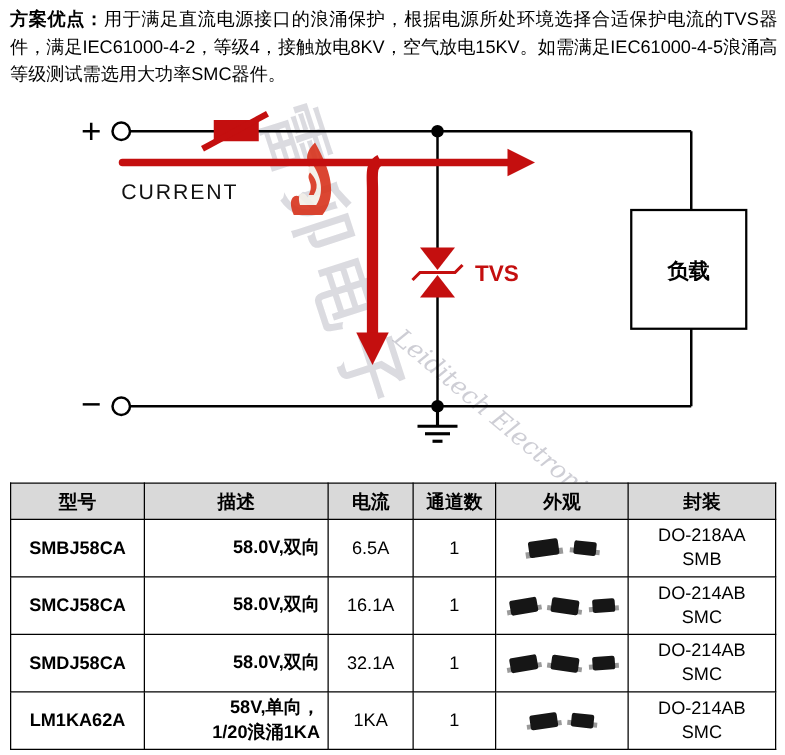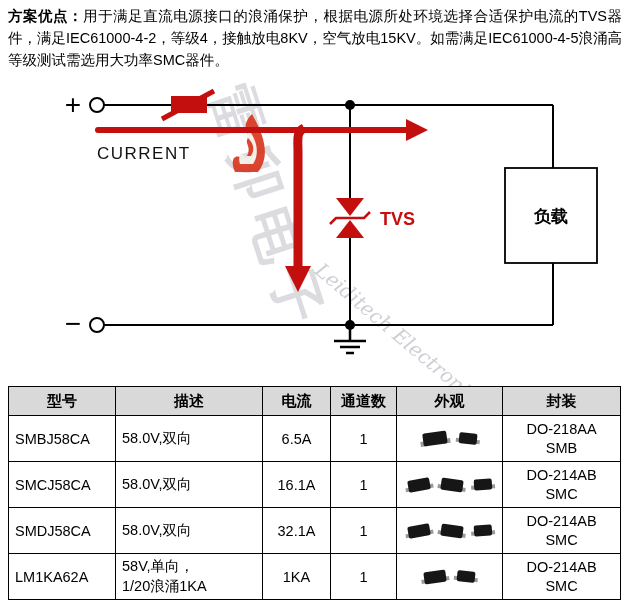--- a/index.html
+++ b/index.html
@@ -27,7 +27,7 @@
                  font-weight:bold;height:28px;padding:0;text-align:center;}
   table.parts td{border:1px solid #000;font-size:14.5px;height:45px;
                  vertical-align:middle;padding:0 6px;}
-  td.c-model{padding-left:10px;text-align:left;}
+  td.c-model{padding-left:10px;text-align:center;font-weight:bold;}
   td.c-desc{padding-left:8px;text-align:left;line-height:1.35;}
   td.c-cur,td.c-chan,td.c-pkg,td.c-look{text-align:center;}
   td.c-pkg{line-height:1.3;}

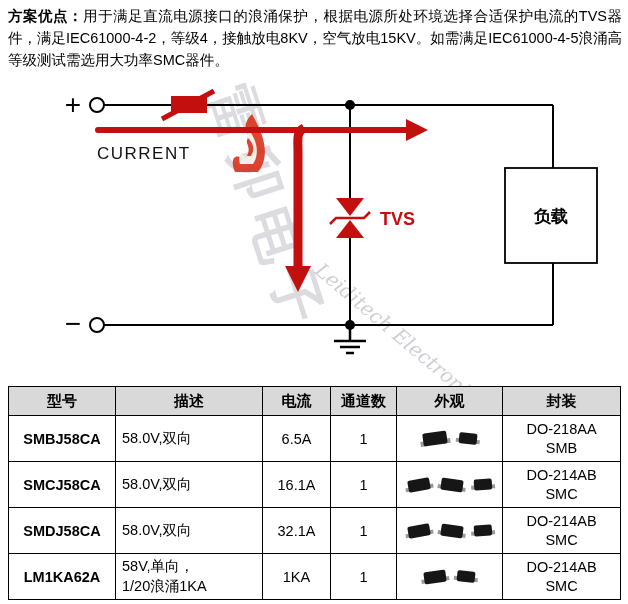--- a/index.html
+++ b/index.html
@@ -28,7 +28,7 @@
   table.parts td{border:1px solid #000;font-size:14.5px;height:45px;
                  vertical-align:middle;padding:0 6px;}
   td.c-model{padding-left:10px;text-align:center;font-weight:bold;}
-  td.c-desc{padding-left:8px;text-align:left;line-height:1.35;}
+  td.c-desc{padding-left:8px;text-align:right;line-height:1.35;font-weight:bold;}
   td.c-cur,td.c-chan,td.c-pkg,td.c-look{text-align:center;}
   td.c-pkg{line-height:1.3;}
   td.c-look{padding:0;}

